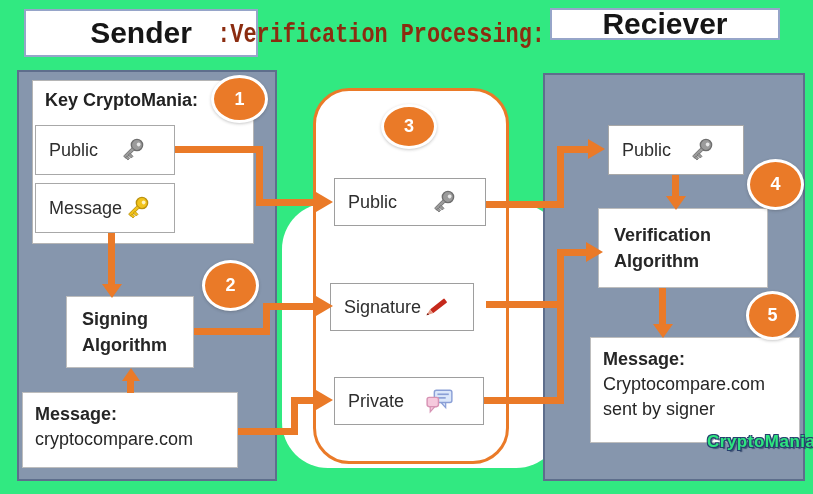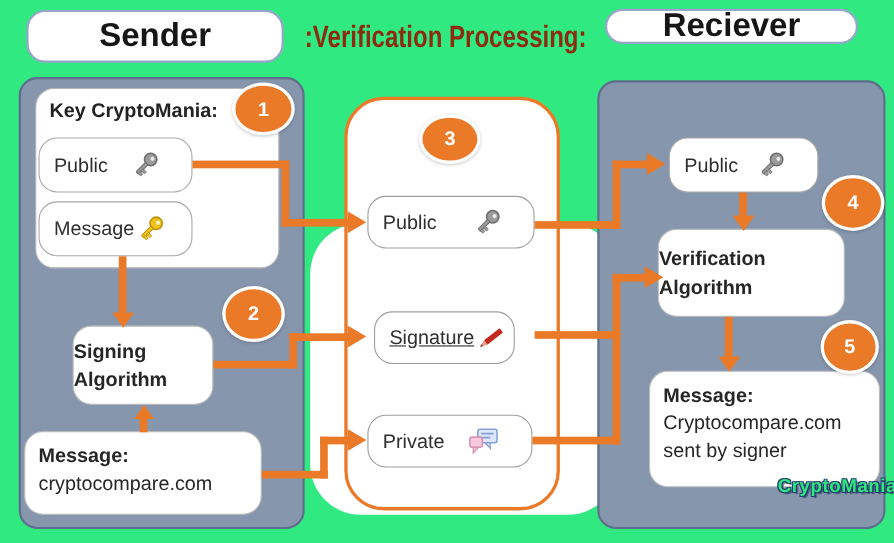--- a/index.html
+++ b/index.html
@@ -15,7 +15,7 @@
   body{font-family:"Liberation Sans","DejaVu Sans",sans-serif;}
   #stage{position:relative;width:813px;height:494px;background:var(--green);overflow:hidden;}
 
-  .abs{position:absolute;border-radius:17px;}
+  .abs{position:absolute;}
 
   
   .hdr-box{background:#fff;border:2px solid #96A5C9;display:flex;align-items:center;justify-content:center;

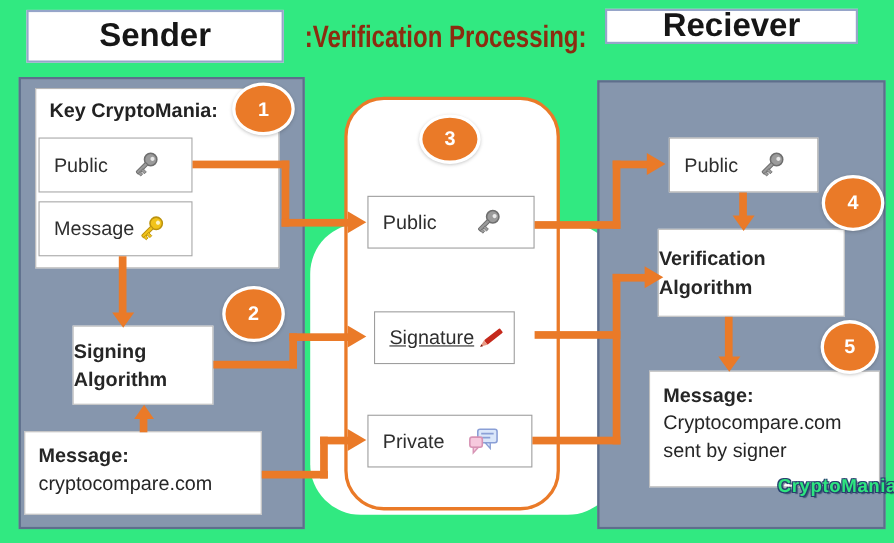--- a/index.html
+++ b/index.html
@@ -68,7 +68,7 @@
   <div class="abs hdr-box" style="left:24px;top:9px;width:234px;height:48px;">
     <span>Sender</span>
   </div>
-  <div class="abs main-title" style="left:268px;top:14px;width:274px;height:40px;">
+  <div class="abs main-title" style="left:244px;top:14px;width:274px;height:40px;font-family:Liberation Mono, monospace;">
     <span>:Verification Processing:</span>
   </div>
   <div class="abs hdr-box" style="left:550px;top:8px;width:230px;height:32px;">

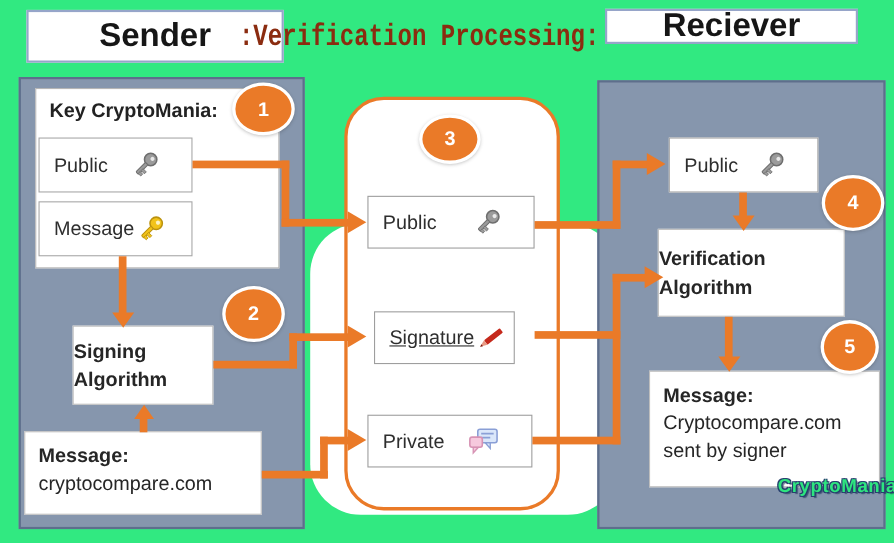--- a/index.html
+++ b/index.html
@@ -38,7 +38,7 @@
   .bold{font-weight:bold;}
 
   .algo-box{background:#fff;border:1.5px solid #bdbdbd;box-sizing:border-box;z-index:4;
-            display:flex;align-items:center;
+            display:flex;align-items:center;padding-left:15px;
             font-weight:bold;font-size:18px;line-height:1.45;color:#262626;}
   .msg-box{background:#fff;border:1.5px solid #bdbdbd;box-sizing:border-box;z-index:4;
            padding:9px 12px;font-size:18px;line-height:1.4;color:#262626;}

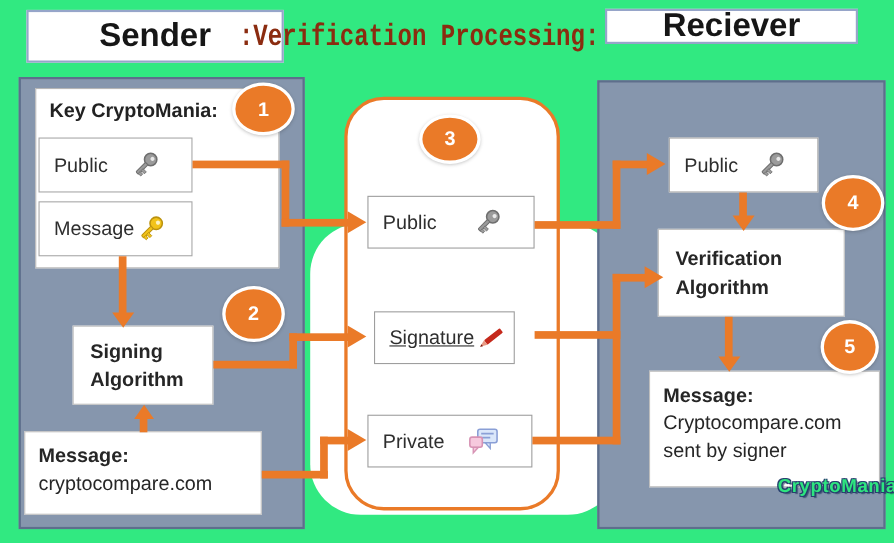--- a/index.html
+++ b/index.html
@@ -148,7 +148,7 @@
     </span>
   </div>
 
-  <div class="abs wbox" style="left:340px;top:283px;width:128px;height:48px;border-color:#9e9e9e;text-decoration:underline;">
+  <div class="abs wbox" style="left:330px;top:283px;width:144px;height:48px;border-color:#9e9e9e;">
     <span class="lbl">Signature</span>
     <span class="icon">
       <svg viewBox="0 0 32 32" width="32" height="32">

